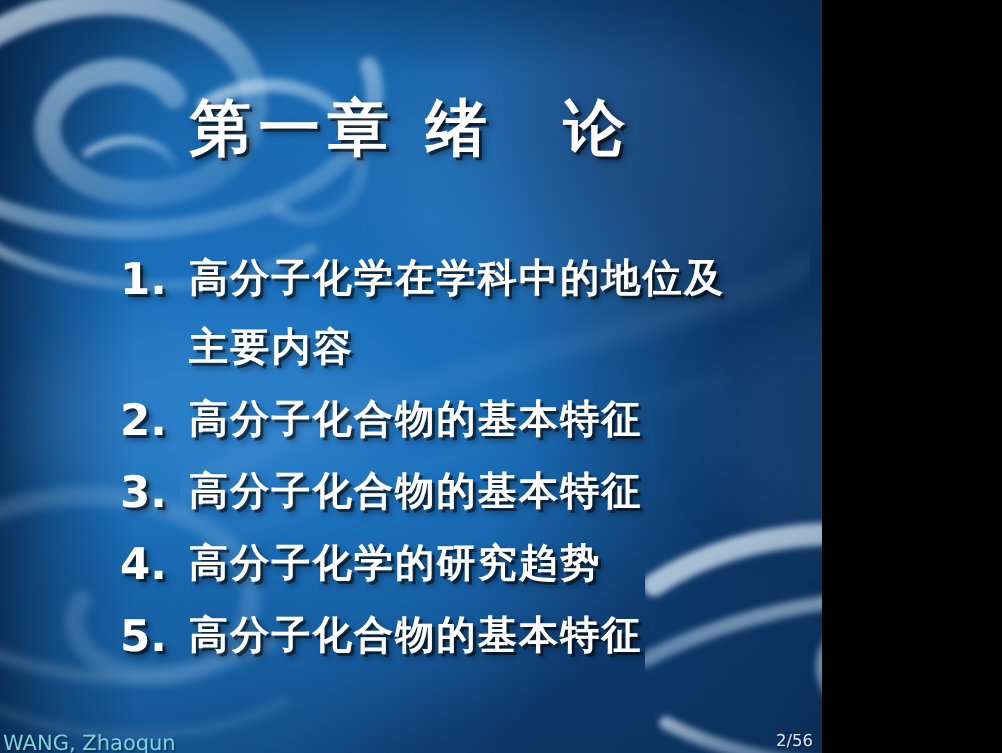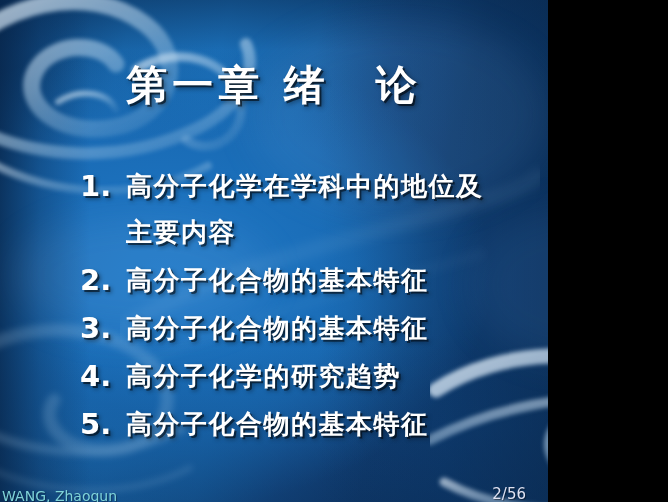--- a/index.html
+++ b/index.html
@@ -152,9 +152,9 @@
   }
   .footer-page {
     position: absolute;
-    right: 22px;
+    right: 6px;
     bottom: -1px;
-    font-size: 15px;
+    font-size: 11px;
     line-height: 18px;
     color: #dfe2f2;
     text-shadow: 1px 1px 1px rgba(0,0,0,0.40);

